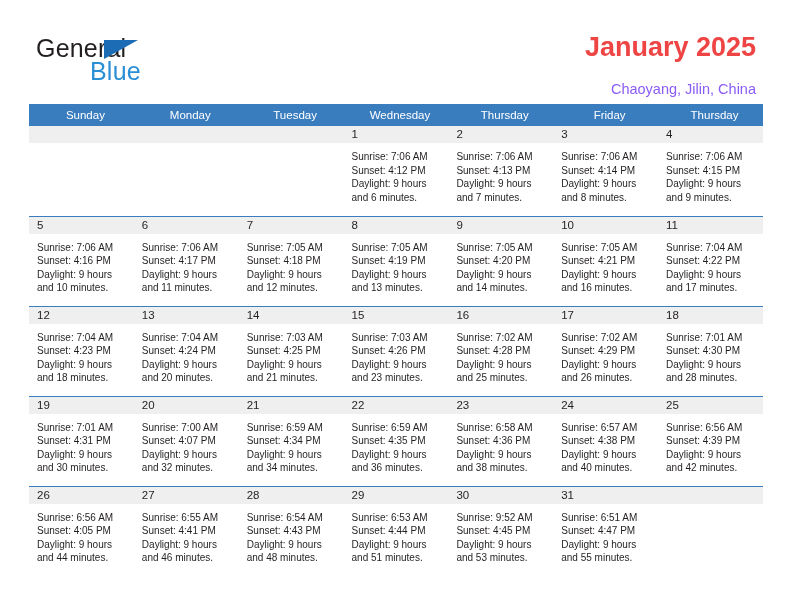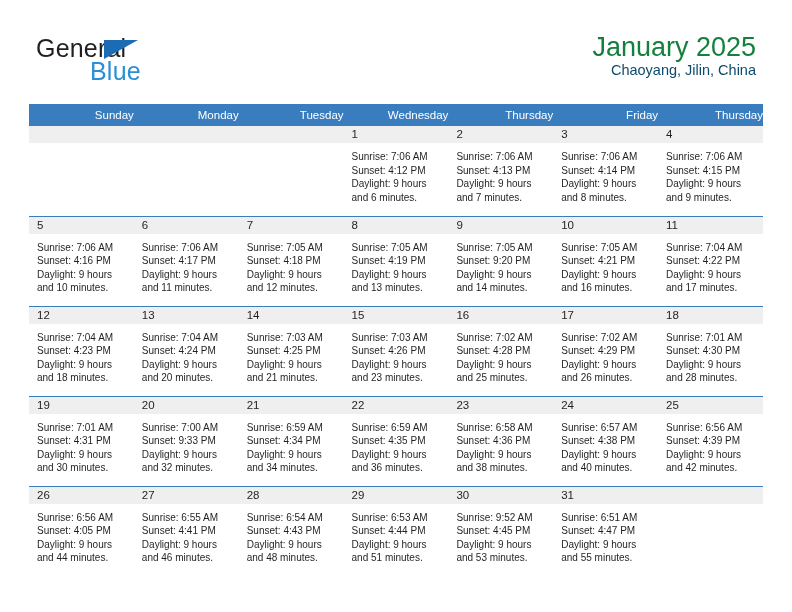--- a/index.html
+++ b/index.html
@@ -73,9 +73,10 @@
   }
   .cal-title {
     font-size: 27px;
-    color: #15803d;
+    color: #ef4444;
     line-height: 1.12;
     white-space: nowrap;
+    font-weight: bold;
   }
   .cal-subtitle {
     margin-top: 0;

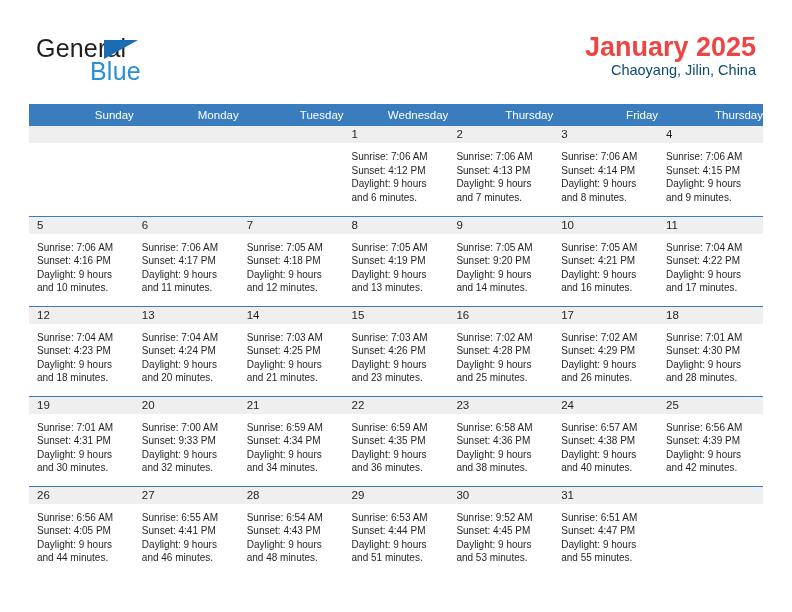--- a/index.html
+++ b/index.html
@@ -79,9 +79,9 @@
     font-weight: bold;
   }
   .cal-subtitle {
-    margin-top: 0;
+    margin-top: 19px;
     font-size: 14.5px;
-    color: #0c4a6e;
+    color: #8b5cf6;
     line-height: 1.15;
     white-space: nowrap;
   }

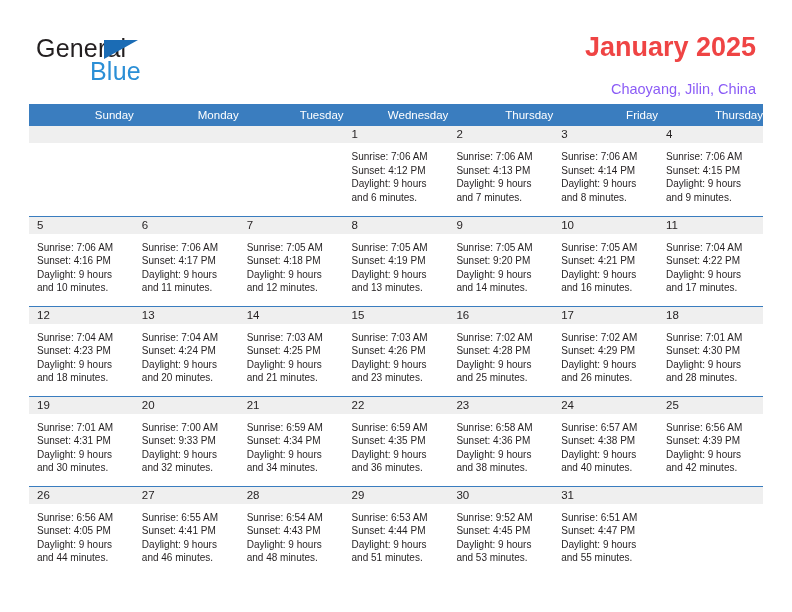--- a/index.html
+++ b/index.html
@@ -100,7 +100,7 @@
     color: #ffffff;
     font-weight: normal;
     font-size: 11.5px;
-    text-align: right;
+    text-align: center;
     padding: 5px 0 5px 8px;
     height: 20px;
     box-sizing: border-box;

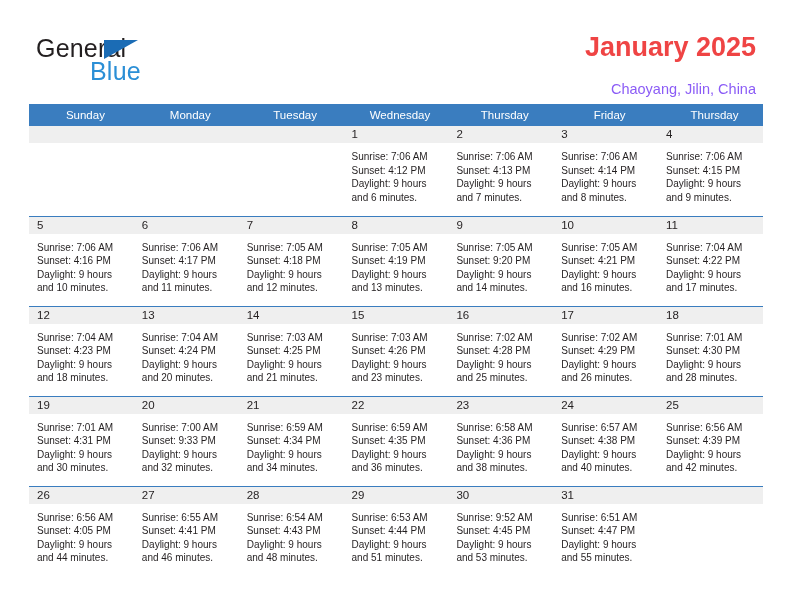--- a/index.html
+++ b/index.html
@@ -264,7 +264,7 @@
             <div class="daynum-band">9</div>
             <div class="cell-body">
               <div>Sunrise: 7:05 AM</div>
-              <div>Sunset: 9:20 PM</div>
+              <div>Sunset: 4:20 PM</div>
               <div>Daylight: 9 hours</div>
               <div>and 14 minutes.</div>
             </div>

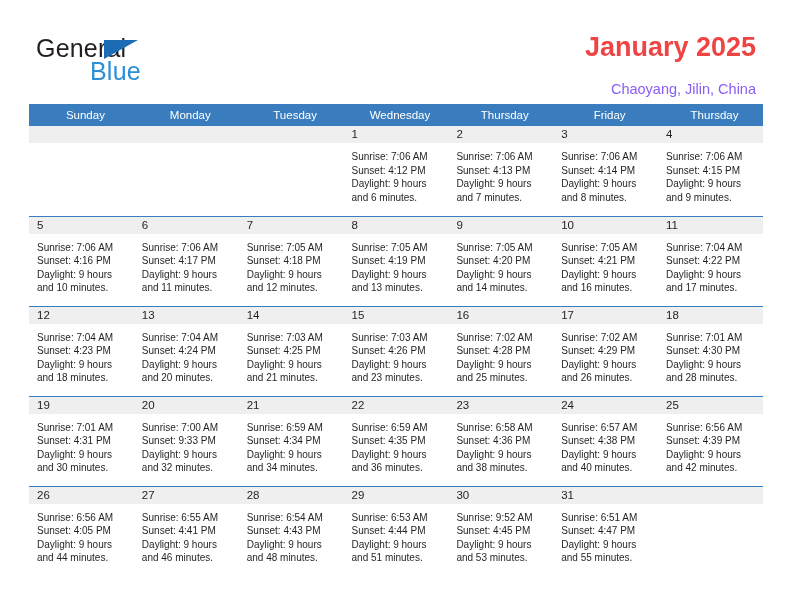--- a/index.html
+++ b/index.html
@@ -367,7 +367,7 @@
             <div class="daynum-band">20</div>
             <div class="cell-body">
               <div>Sunrise: 7:00 AM</div>
-              <div>Sunset: 9:33 PM</div>
+              <div>Sunset: 4:07 PM</div>
               <div>Daylight: 9 hours</div>
               <div>and 32 minutes.</div>
             </div>

